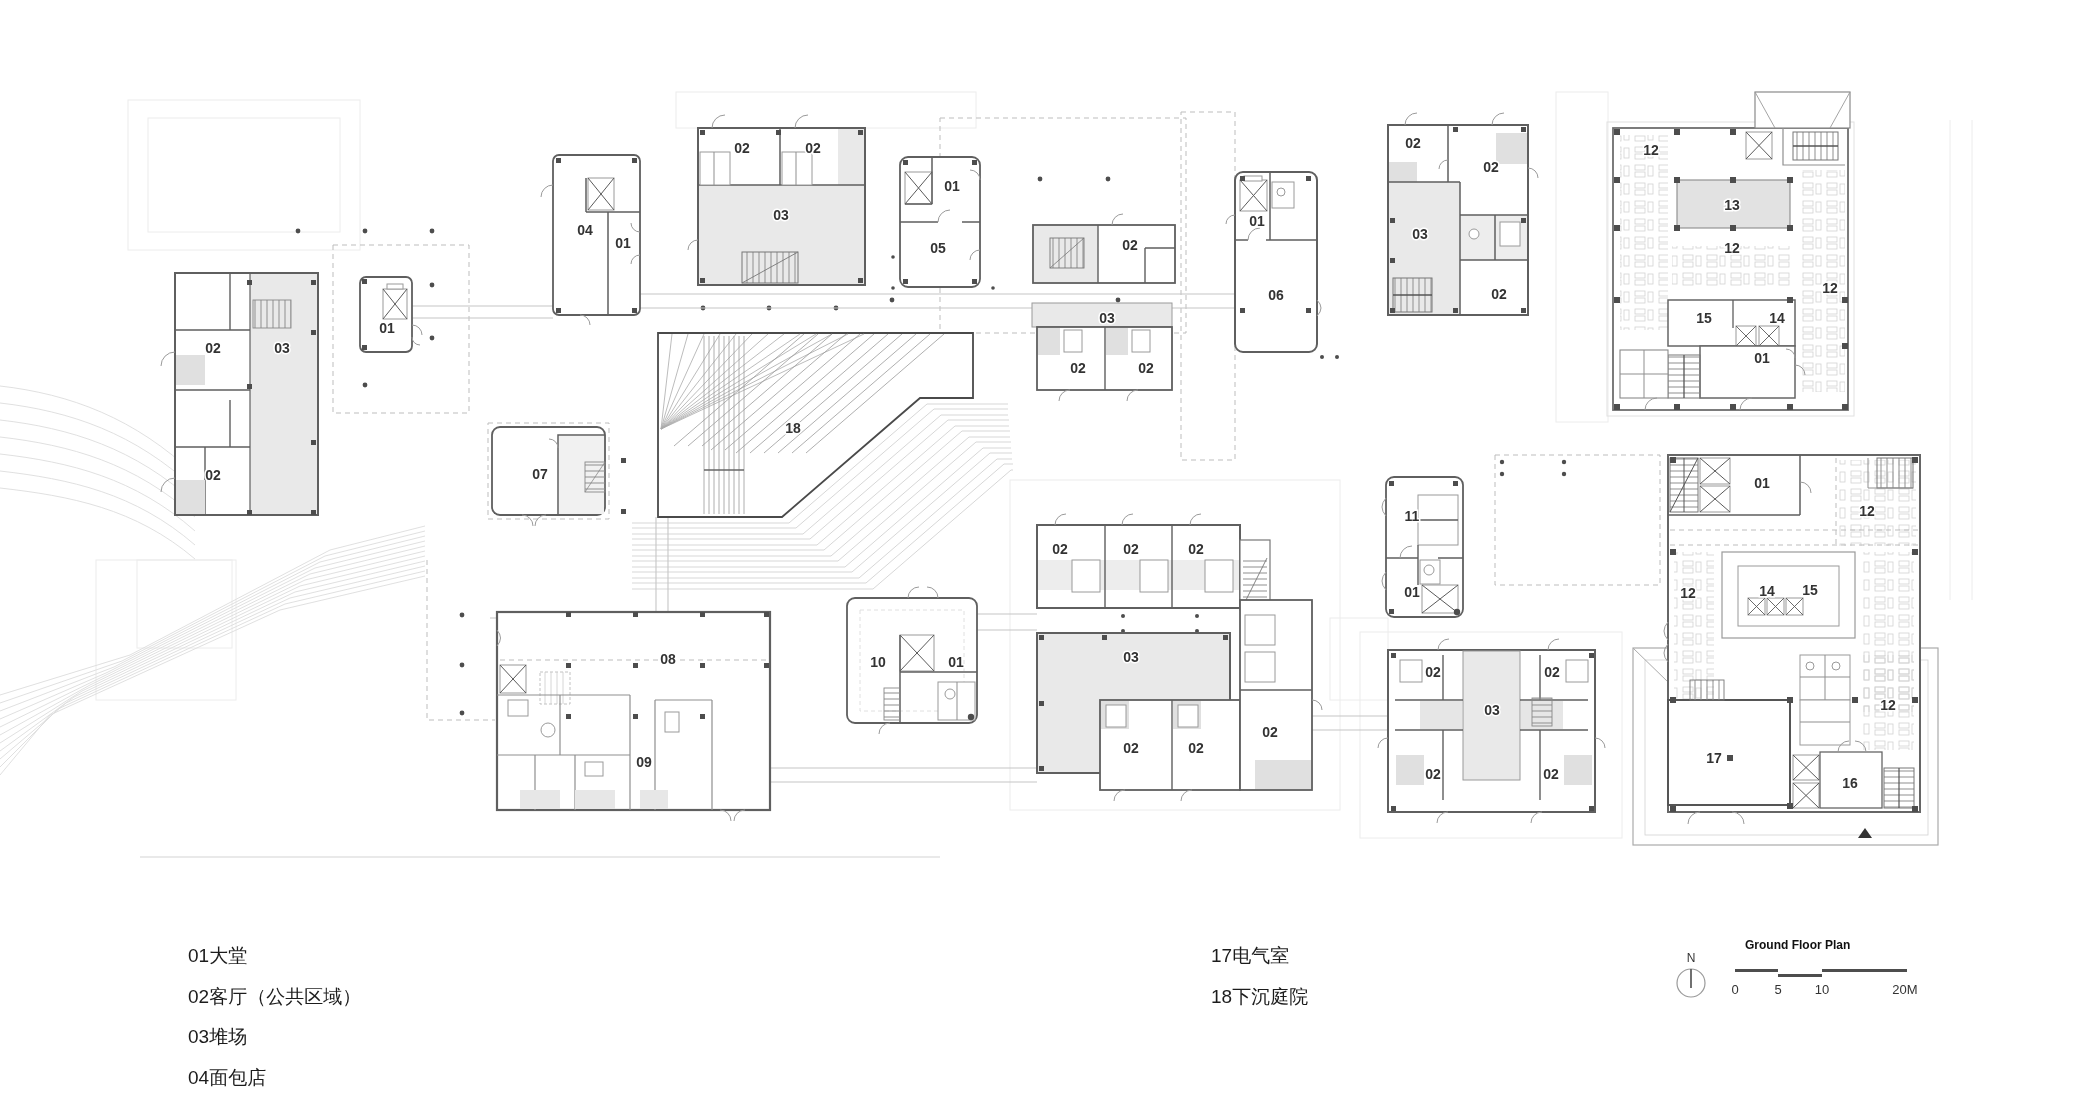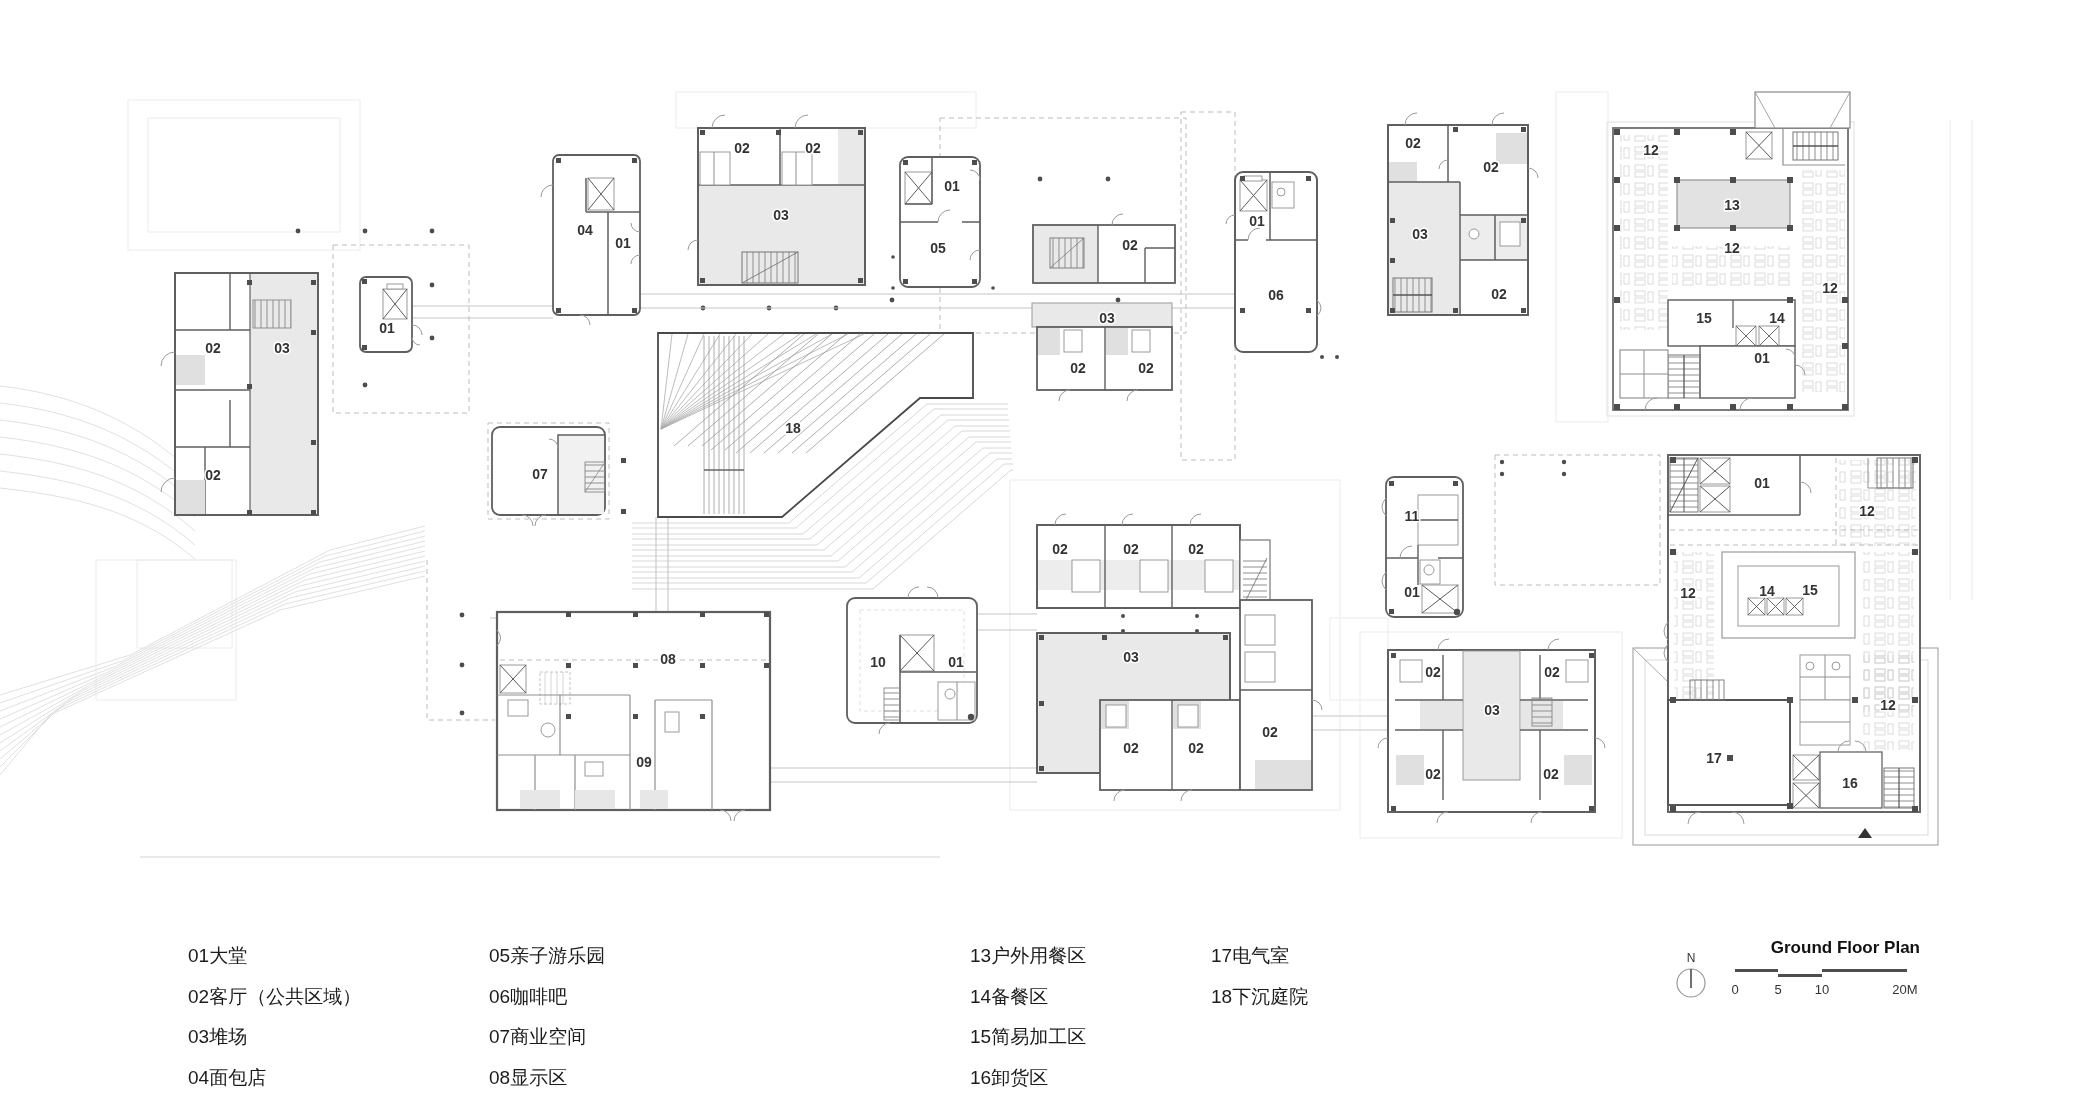--- a/index.html
+++ b/index.html
@@ -696,12 +696,6 @@
       <div class="legend-item">03堆场</div>
       <div class="legend-item">04面包店</div>
     </div>
-    <div class="legend-col" style="left: 489px;">
-      <div class="legend-item">05亲子游乐园</div>
-      <div class="legend-item">06咖啡吧</div>
-      <div class="legend-item">07商业空间</div>
-      <div class="legend-item">08显示区</div>
-    </div>
     <div class="legend-col" style="left: 970px;">
       <div class="legend-item">13户外用餐区</div>
       <div class="legend-item">14备餐区</div>

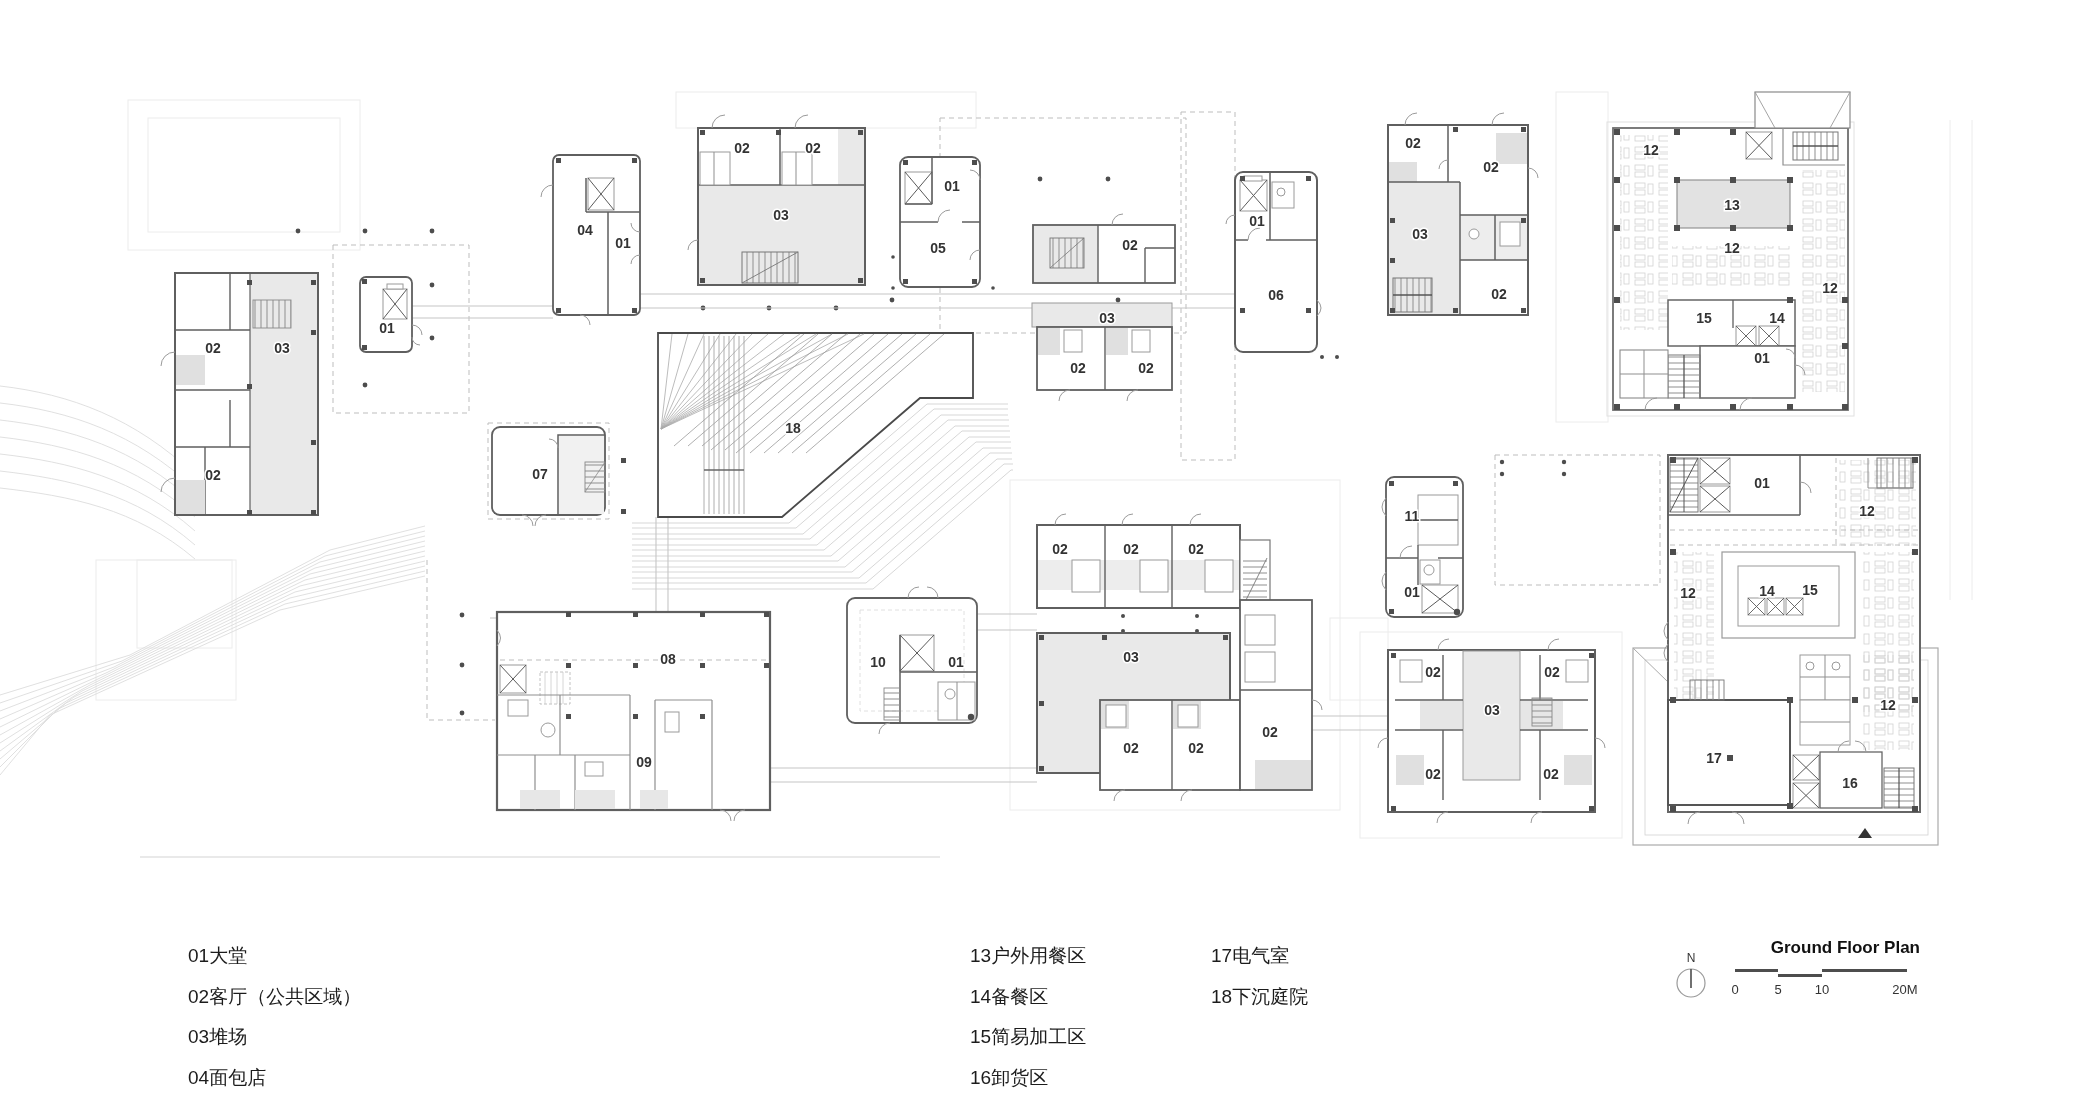--- a/index.html
+++ b/index.html
@@ -696,12 +696,6 @@
       <div class="legend-item">03堆场</div>
       <div class="legend-item">04面包店</div>
     </div>
-    <div class="legend-col" style="left: 970px;">
-      <div class="legend-item">13户外用餐区</div>
-      <div class="legend-item">14备餐区</div>
-      <div class="legend-item">15简易加工区</div>
-      <div class="legend-item">16卸货区</div>
-    </div>
     <div class="legend-col" style="left: 1211px;">
       <div class="legend-item">17电气室</div>
       <div class="legend-item">18下沉庭院</div>

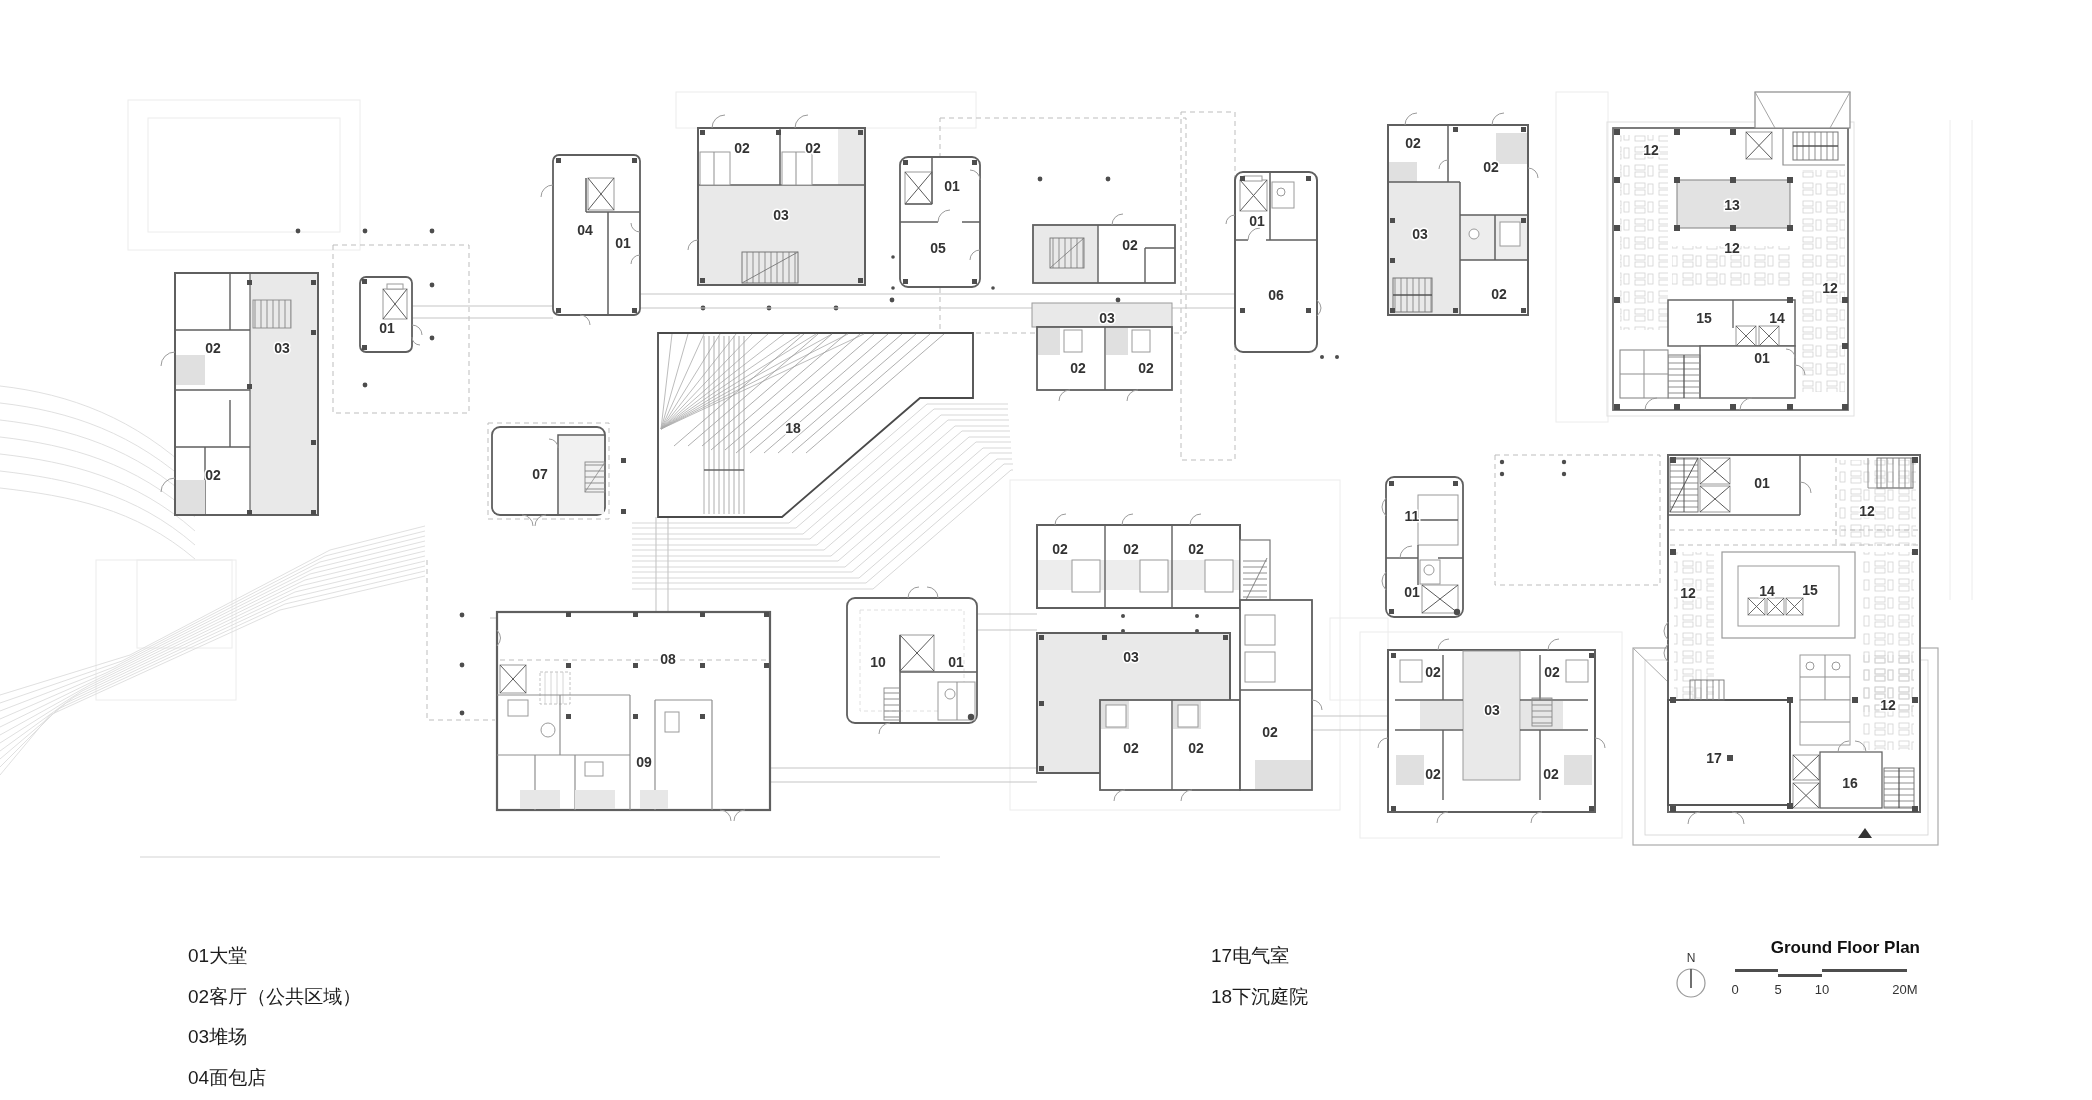--- a/index.html
+++ b/index.html
@@ -13,7 +13,7 @@
   .legend{position:absolute;top:936px;left:0;width:2092px;height:180px;}
   .legend-col{position:absolute;top:0;}
   .legend-item{height:40.5px;line-height:40.5px;font-size:19px;color:var(--ink);white-space:nowrap;}
-  .plan-title{position:absolute;top:938px;left:1745px;width:175px;text-align:right;font-size:17px;font-weight:700;color:#111;}
+  .plan-title{position:absolute;top:938px;left:1745px;width:175px;text-align:left;font-size:12px;font-weight:700;color:#111;}
   .w{stroke:var(--wall);fill:none;}
   .w2{stroke:var(--wall2);fill:none;}
   .door{stroke:#9a9a9a;fill:none;stroke-width:1;}

